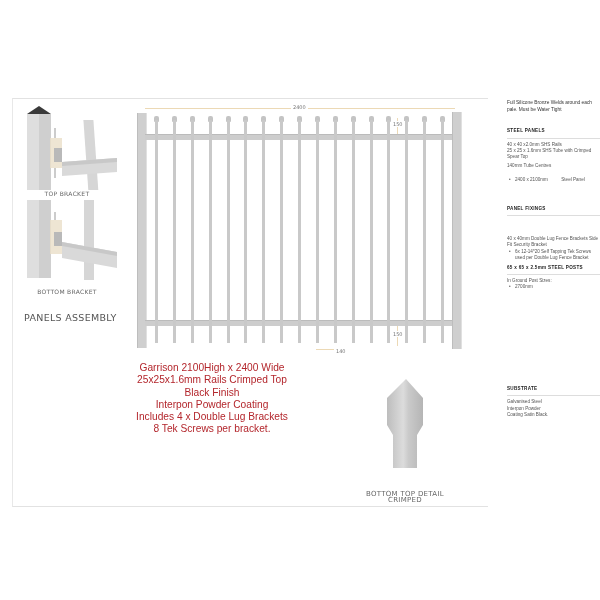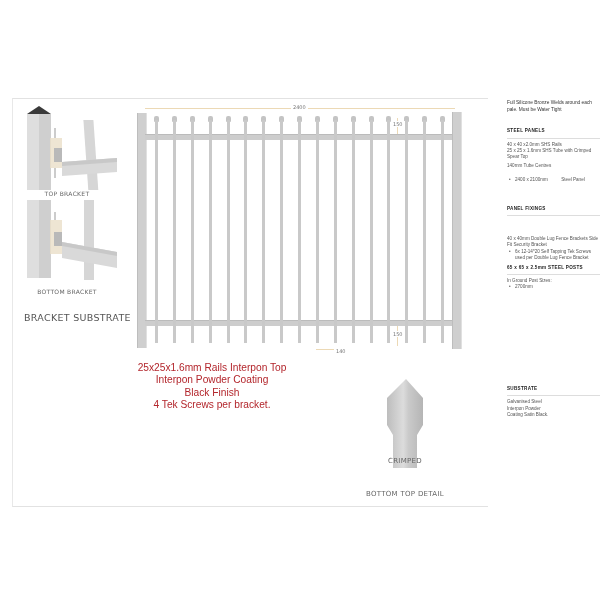--- a/index.html
+++ b/index.html
@@ -56,7 +56,7 @@
   </svg>
 </div>
 <div class="abs label-sm" style="left:22px;top:288px;width:90px;">BOTTOM BRACKET</div>
-<div class="abs label-md" style="left:24px;top:312px;">BRACKET SUBSTRATE</div>
+<div class="abs label-md" style="left:24px;top:312px;">PANELS ASSEMBLY</div>
 
 <div class="abs" style="left:0;top:0;width:600px;height:600px;">
 

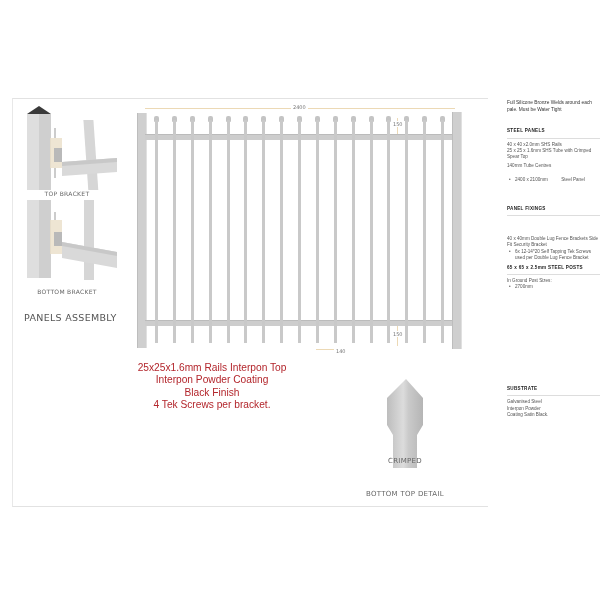--- a/index.html
+++ b/index.html
@@ -117,6 +117,7 @@
 </div>
 
 <div class="red-specs">
+  <div>Garrison 2100High x 2400 Wide</div>
   <div>25x25x1.6mm Rails Interpon Top</div>
   <div>Interpon Powder Coating</div>
   <div>Black Finish</div>

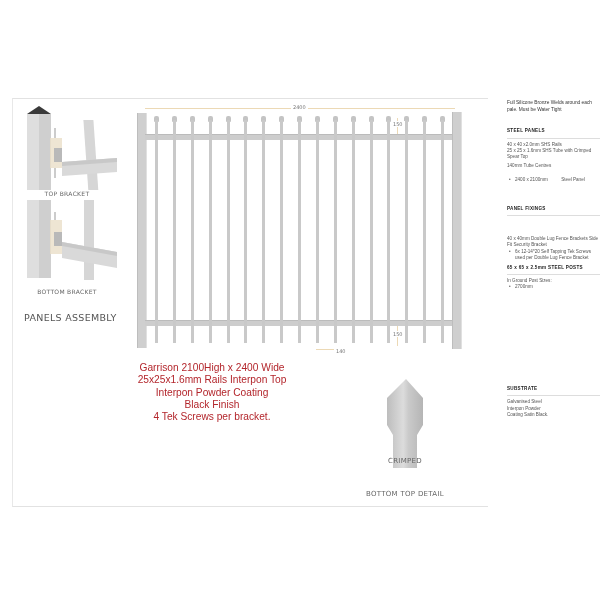--- a/index.html
+++ b/index.html
@@ -118,7 +118,7 @@
 
 <div class="red-specs">
   <div>Garrison 2100High x 2400 Wide</div>
-  <div>25x25x1.6mm Rails Interpon Top</div>
+  <div>25x25x1.6mm Rails Crimped Top</div>
   <div>Interpon Powder Coating</div>
   <div>Black Finish</div>
   <div>4 Tek Screws per bracket.</div>

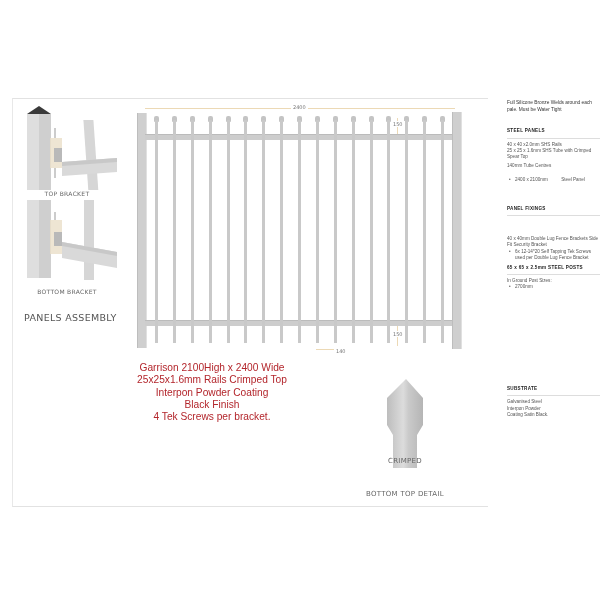--- a/index.html
+++ b/index.html
@@ -119,8 +119,8 @@
 <div class="red-specs">
   <div>Garrison 2100High x 2400 Wide</div>
   <div>25x25x1.6mm Rails Crimped Top</div>
+  <div>Black Finish</div>
   <div>Interpon Powder Coating</div>
-  <div>Black Finish</div>
   <div>4 Tek Screws per bracket.</div>
 </div>
 

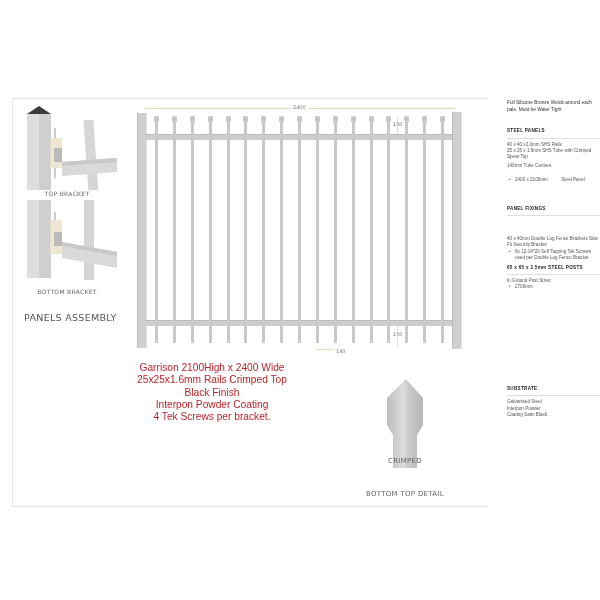--- a/index.html
+++ b/index.html
@@ -121,6 +121,7 @@
   <div>25x25x1.6mm Rails Crimped Top</div>
   <div>Black Finish</div>
   <div>Interpon Powder Coating</div>
+  <div>Includes 4 x Double Lug Brackets</div>
   <div>4 Tek Screws per bracket.</div>
 </div>
 

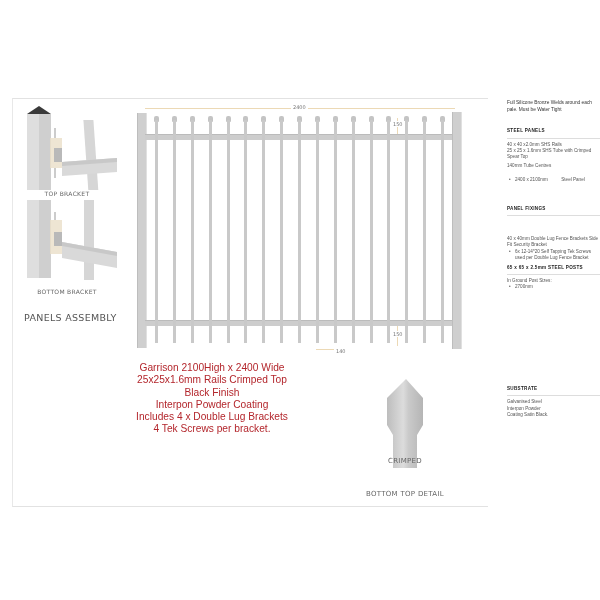--- a/index.html
+++ b/index.html
@@ -122,7 +122,7 @@
   <div>Black Finish</div>
   <div>Interpon Powder Coating</div>
   <div>Includes 4 x Double Lug Brackets</div>
-  <div>4 Tek Screws per bracket.</div>
+  <div>8 Tek Screws per bracket.</div>
 </div>
 
 <div class="abs" style="left:380px;top:375px;width:50px;height:100px;">

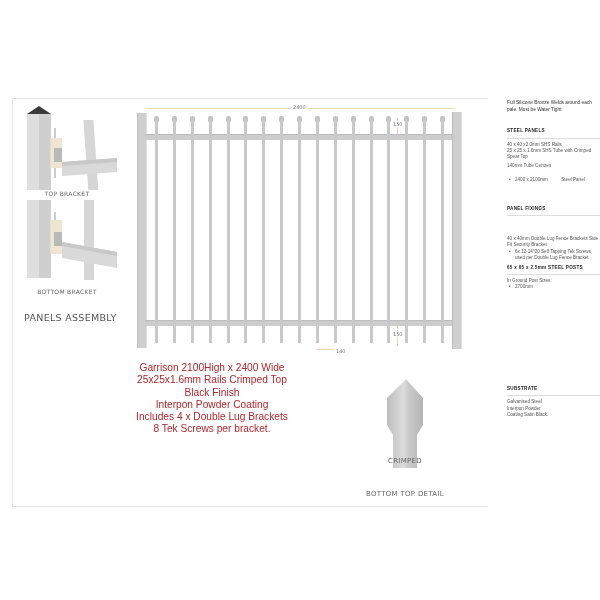--- a/index.html
+++ b/index.html
@@ -138,7 +138,7 @@
     <polygon points="26,4 43,23 43,50 37,60 37,93 13,93 13,60 7,50 7,23" fill="url(#sg)"></polygon>
   </svg>
 </div>
-<div class="abs label-sm" style="left:355px;top:457px;width:100px;font-size:7px;">CRIMPED</div>
+<div class="abs label-sm" style="left:355px;top:496px;width:100px;font-size:7px;">CRIMPED</div>
 <div class="abs label-sm" style="left:355px;top:490px;width:100px;font-size:7px;">BOTTOM TOP DETAIL</div>
 
 <div class="side">

